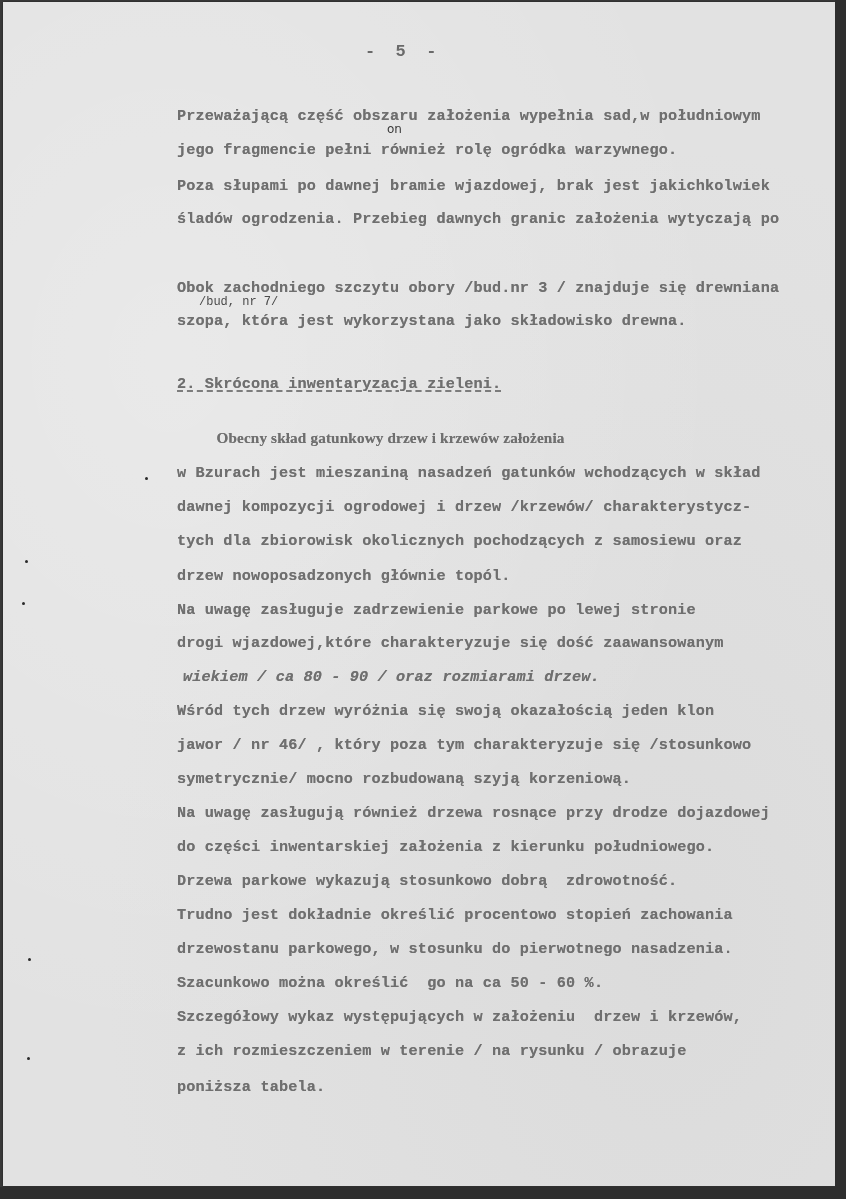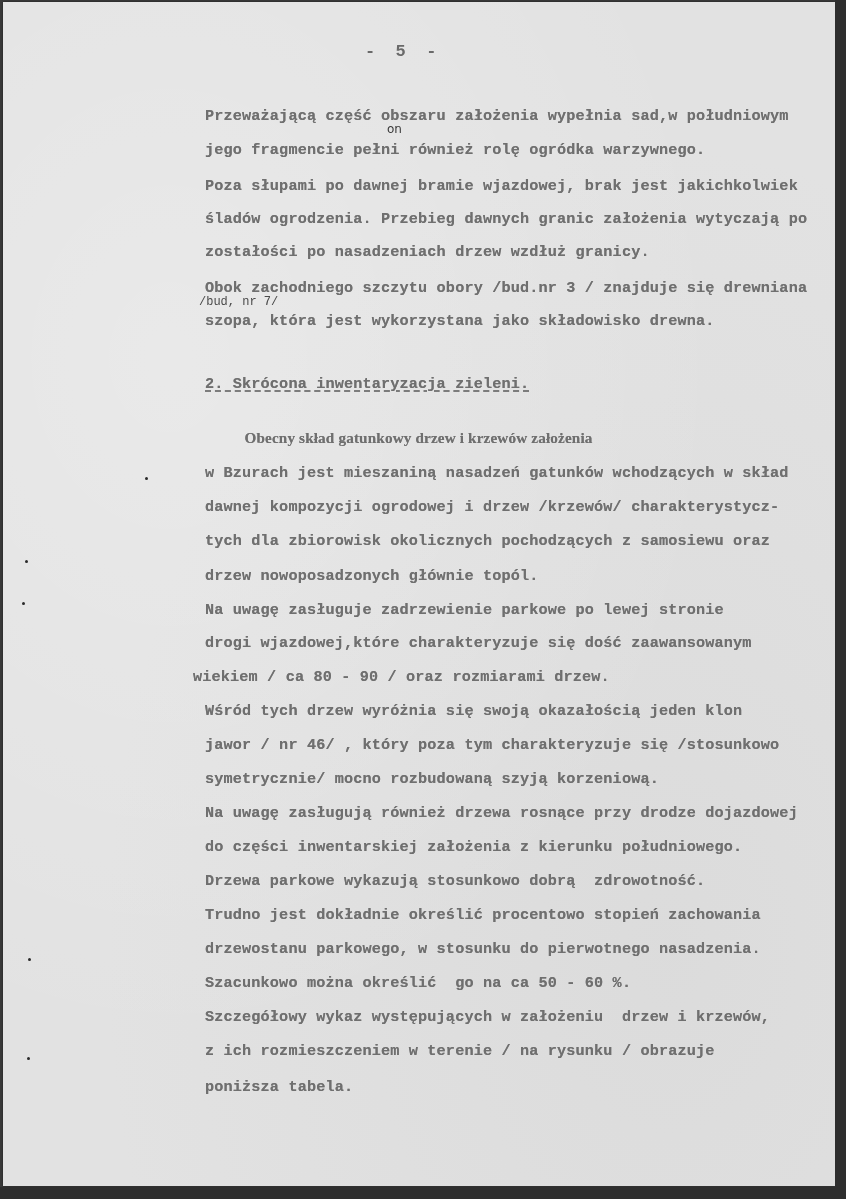--- a/index.html
+++ b/index.html
@@ -47,7 +47,6 @@
     white-space: pre;
     letter-spacing: 0.15px;
     text-shadow: 0 0 0.6px rgba(90,90,90,0.6);
-    margin-left: 28px;
   }
   .page-num {
     position: absolute;

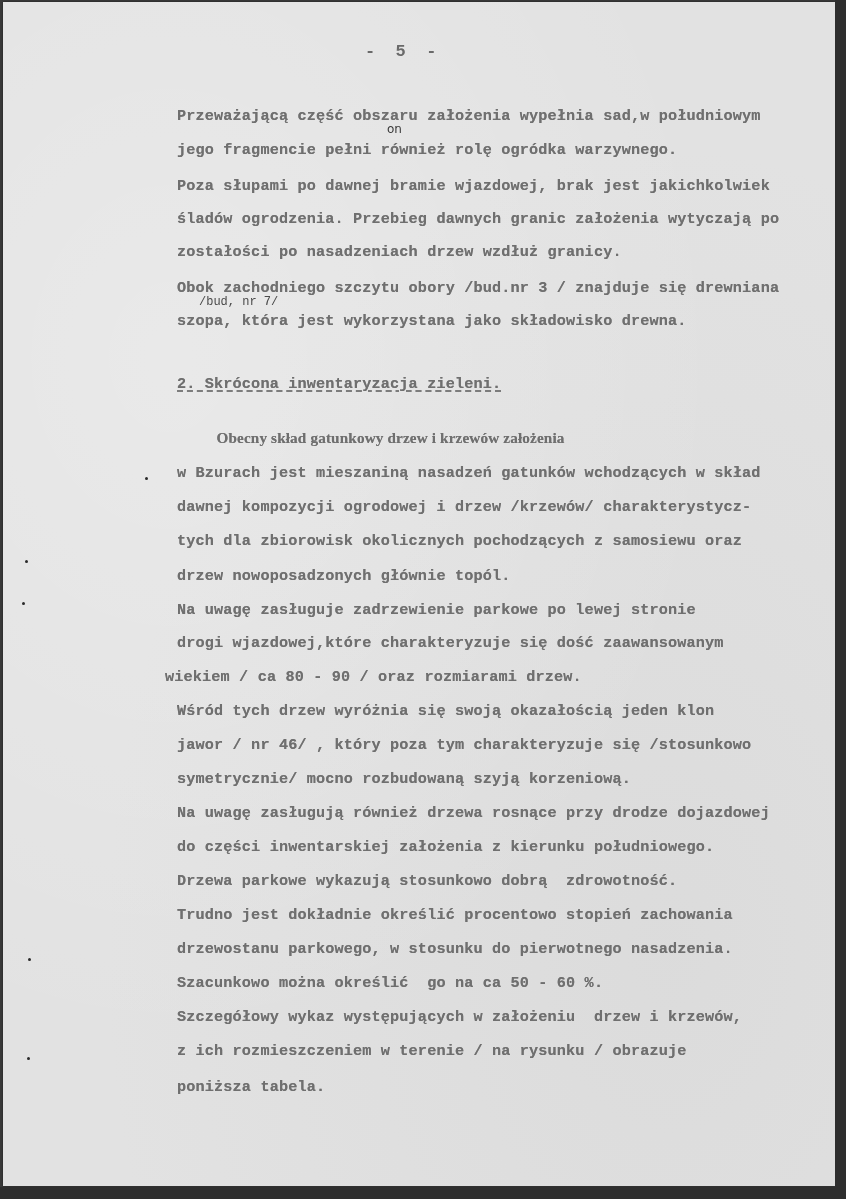--- a/index.html
+++ b/index.html
@@ -96,7 +96,6 @@
   <div class="line" style="left:174px; top:139px;">jego fragmencie pełni również rolę ogródka warzywnego.</div>
   <div class="line" style="left:174px; top:175px;">Poza słupami po dawnej bramie wjazdowej, brak jest jakichkolwiek</div>
   <div class="line" style="left:174px; top:208px;">śladów ogrodzenia. Przebieg dawnych granic założenia wytyczają po</div>
-  <div class="line" style="left:174px; top:241px;">zostałości po nasadzeniach drzew wzdłuż granicy.</div>
   <div class="line" style="left:174px; top:277px;">Obok zachodniego szczytu obory /bud.nr 3 / znajduje się drewniana</div>
   <div class="annot-type" style="left:196px; top:293px;">/bud, nr 7/</div>
   <div class="line" style="left:174px; top:310px;">szopa, która jest wykorzystana jako składowisko drewna.</div>

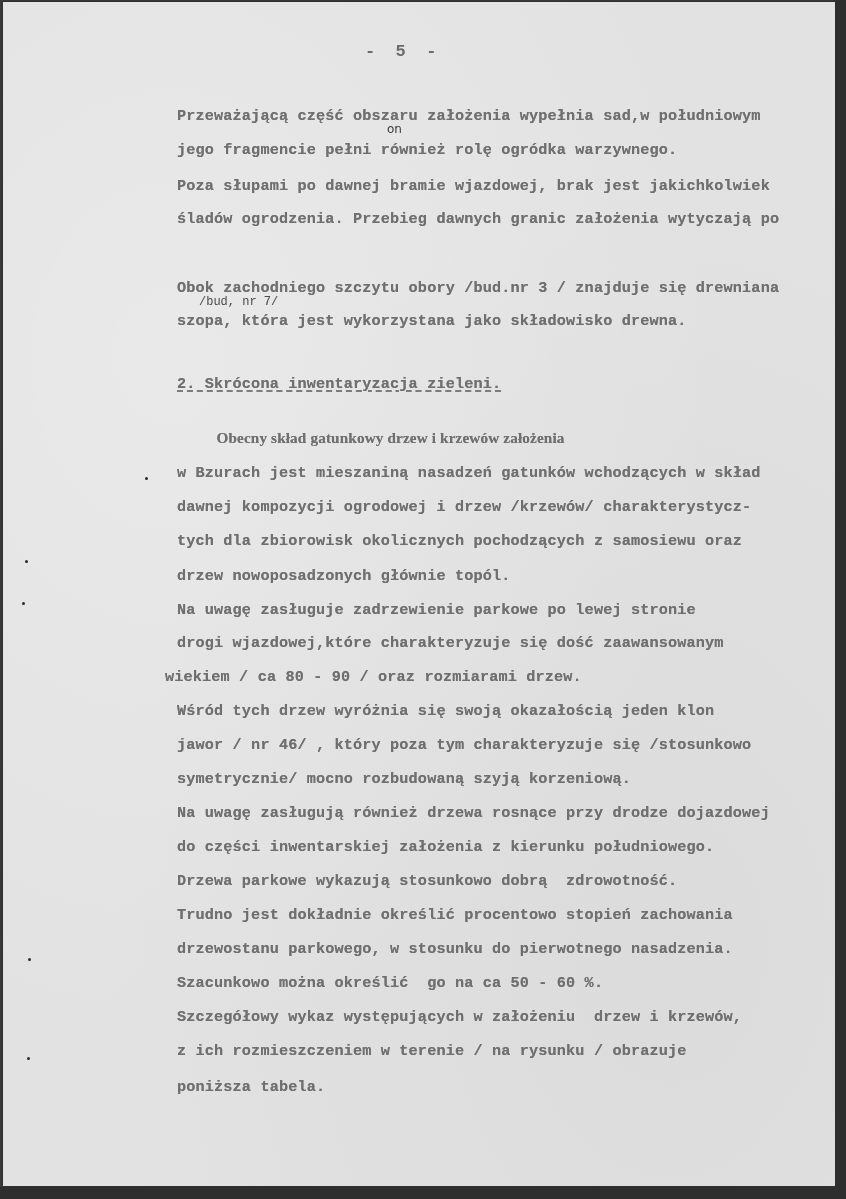--- a/index.html
+++ b/index.html
@@ -109,7 +109,7 @@
   <div class="line" style="left:174px; top:565px;text-align:center;">drzew nowoposadzonych głównie topól.</div>
   <div class="line" style="left:174px; top:599px;">Na uwagę zasługuje zadrzewienie parkowe po lewej stronie</div>
   <div class="line" style="left:174px; top:632px;">drogi wjazdowej,które charakteryzuje się dość zaawansowanym</div>
-  <div class="line" style="left:162px; top:666px;">wiekiem / ca 80 - 90 / oraz rozmiarami drzew.</div>
+  <div class="line" style="left:180px; top:666px;font-style:italic;">wiekiem / ca 80 - 90 / oraz rozmiarami drzew.</div>
   <div class="line" style="left:174px; top:700px;">Wśród tych drzew wyróżnia się swoją okazałością jeden klon</div>
   <div class="line" style="left:174px; top:734px;text-align:center;">jawor / nr 46/ , który poza tym charakteryzuje się /stosunkowo</div>
   <div class="line" style="left:174px; top:802px;">Na uwagę zasługują również drzewa rosnące przy drodze dojazdowej</div>

